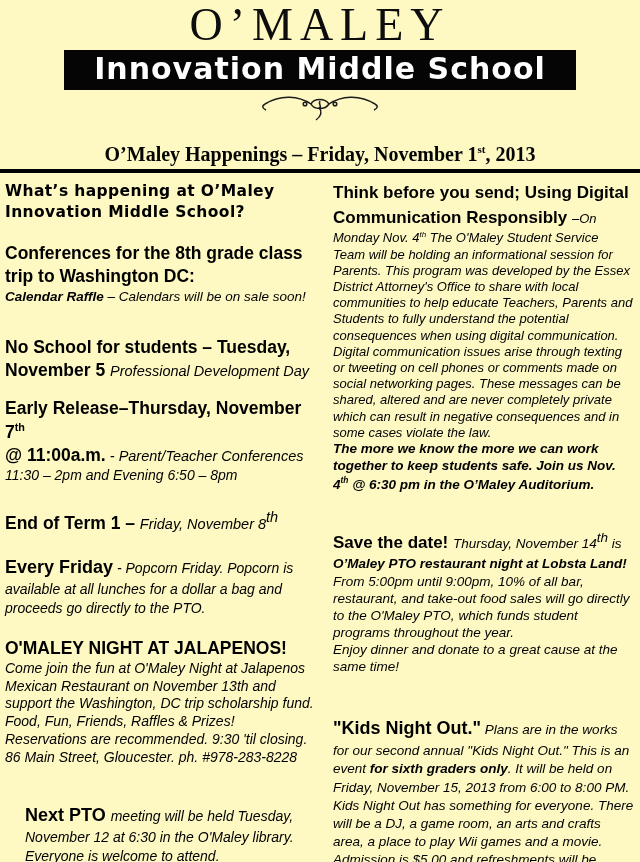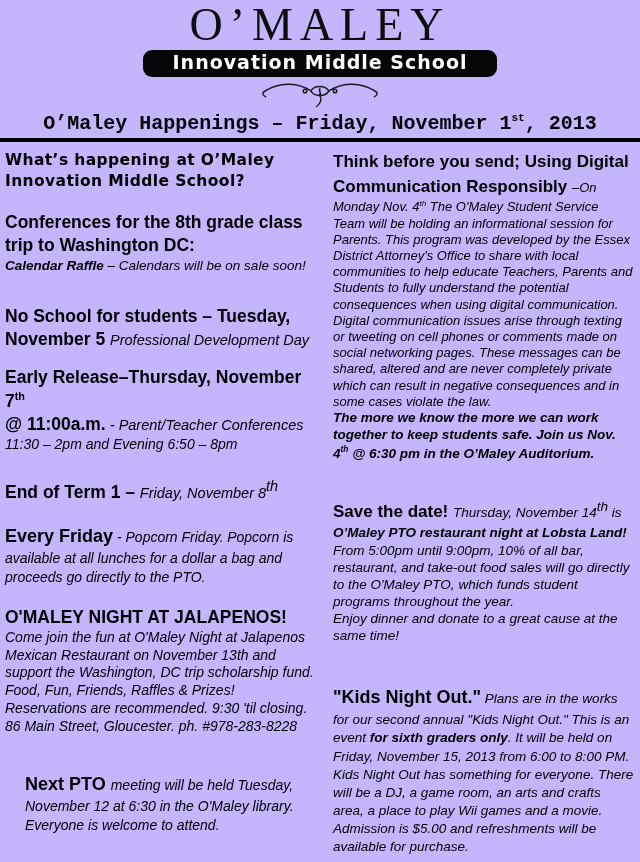--- a/index.html
+++ b/index.html
@@ -8,7 +8,7 @@
     position: relative;
     width: 640px; height: 862px;
     margin: 0 auto;
-    background: #c4b5fd;
+    background: #fef9c3;
     color: #000000;
     overflow: hidden;
     font-family: "Liberation Sans", sans-serif;

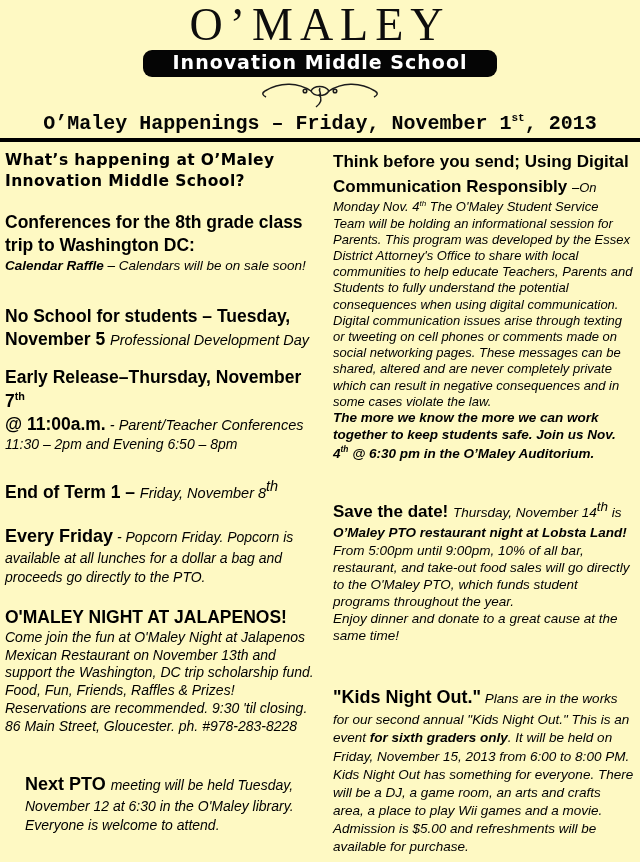--- a/index.html
+++ b/index.html
@@ -27,10 +27,10 @@
     display: inline-block;
     background: #050505;
     color: #ffffff;
-    border-radius: 9px;
+    border-radius: 0;
     padding: 1px 30px 4px;
     margin-top: 2px;
-    font-size: 19px;
+    font-size: 30px;
     font-weight: 700;
     letter-spacing: 1px;
     font-family: "DejaVu Sans", sans-serif;

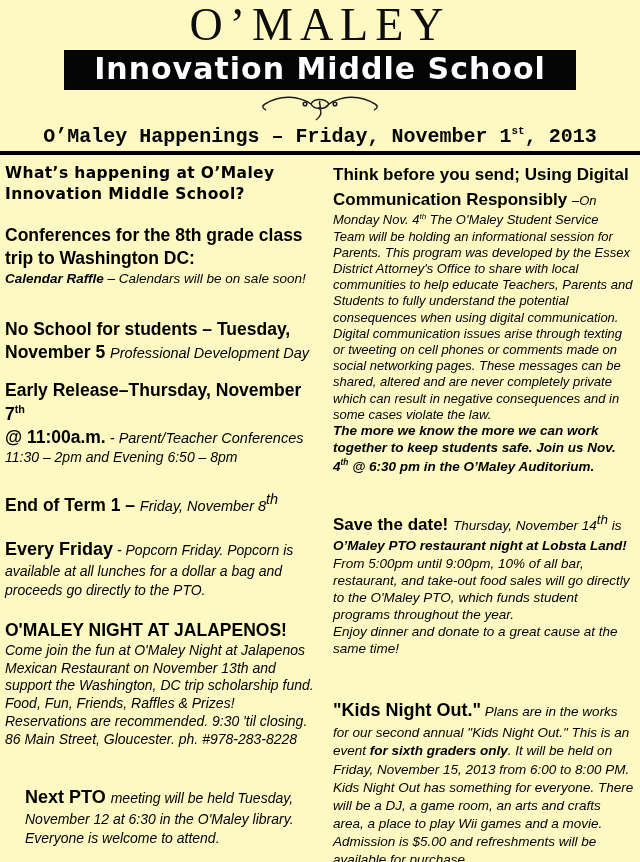--- a/index.html
+++ b/index.html
@@ -39,9 +39,9 @@
   .doc-title {
     font-size: 20px;
     font-weight: 700;
-    margin-top: 2px;
+    margin-top: 20px;
     color: #050505;
-    font-family: Liberation Mono, monospace;
+    font-family: Liberation Serif, serif;
   }
   .doc-title sup { font-size: 11px; }
   .rule { border: 0; height: 4px; background: #000000; margin-top: 3px; }

